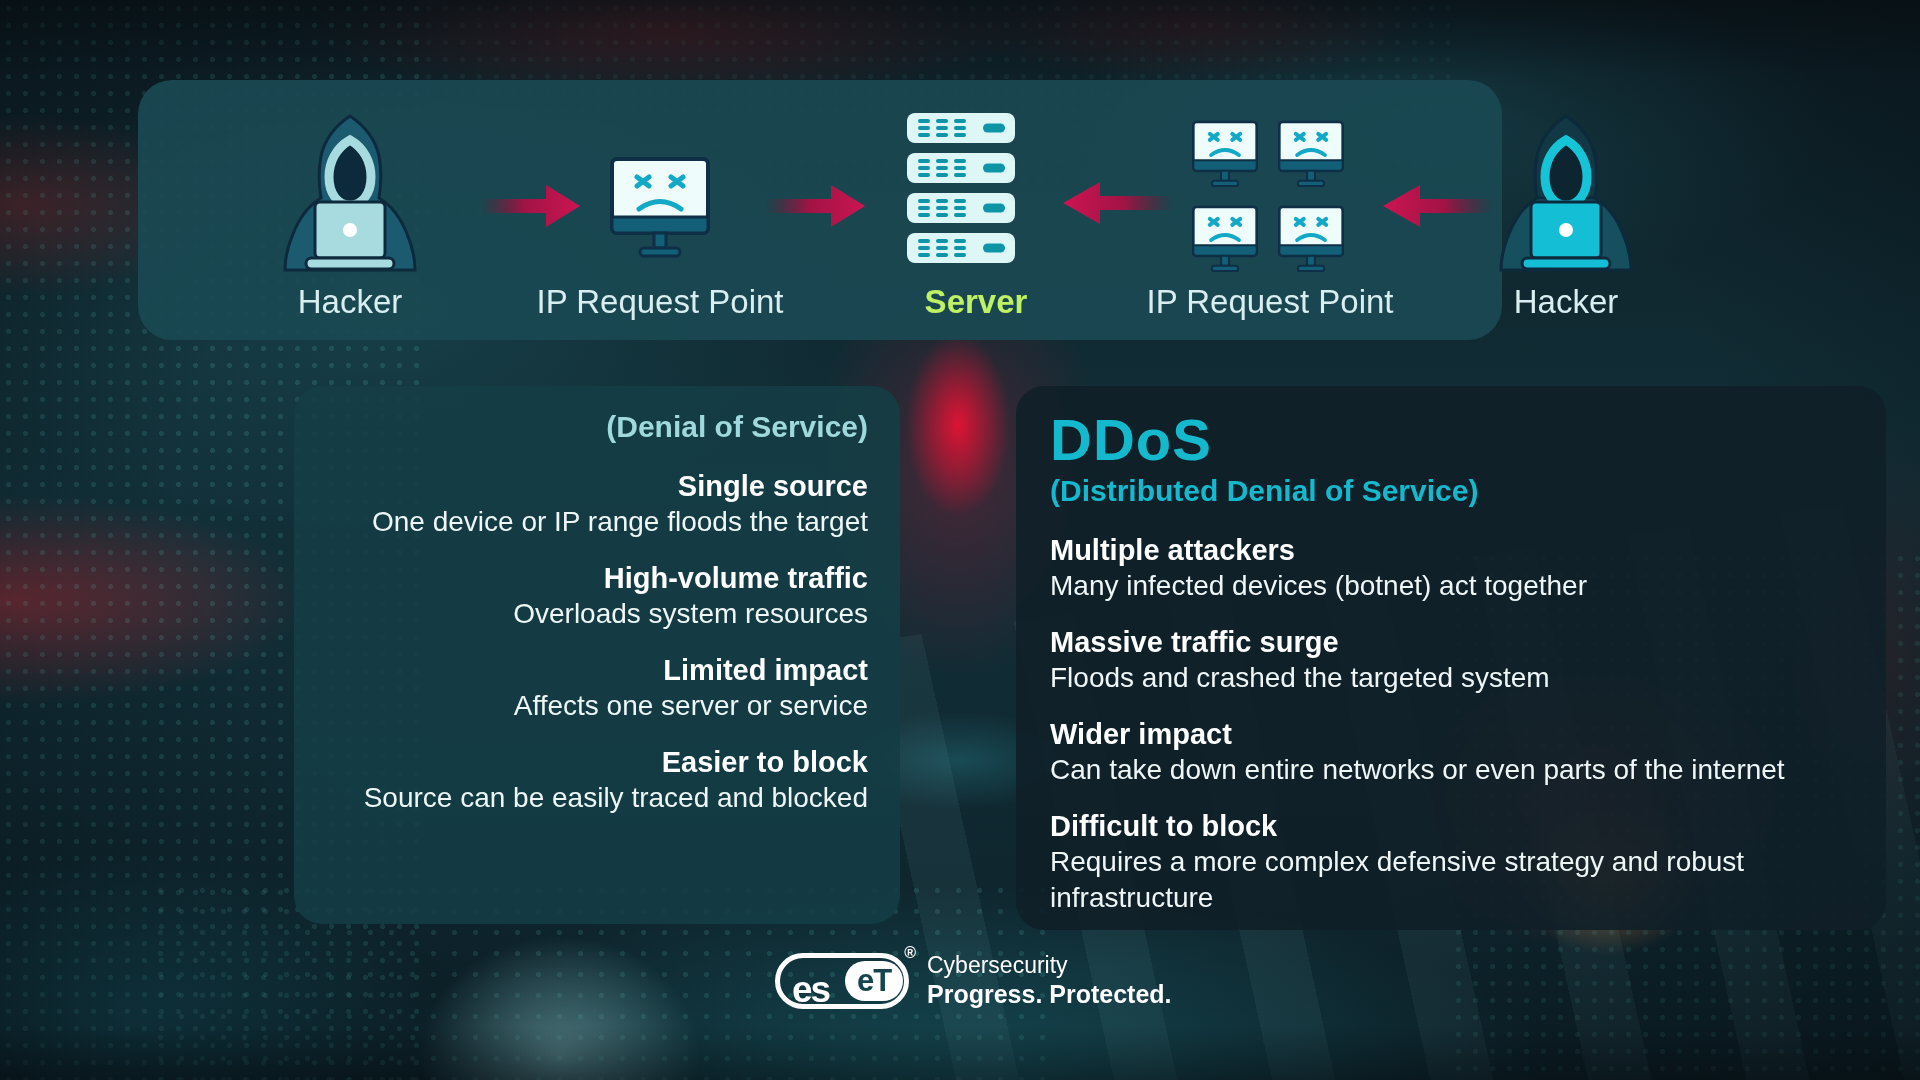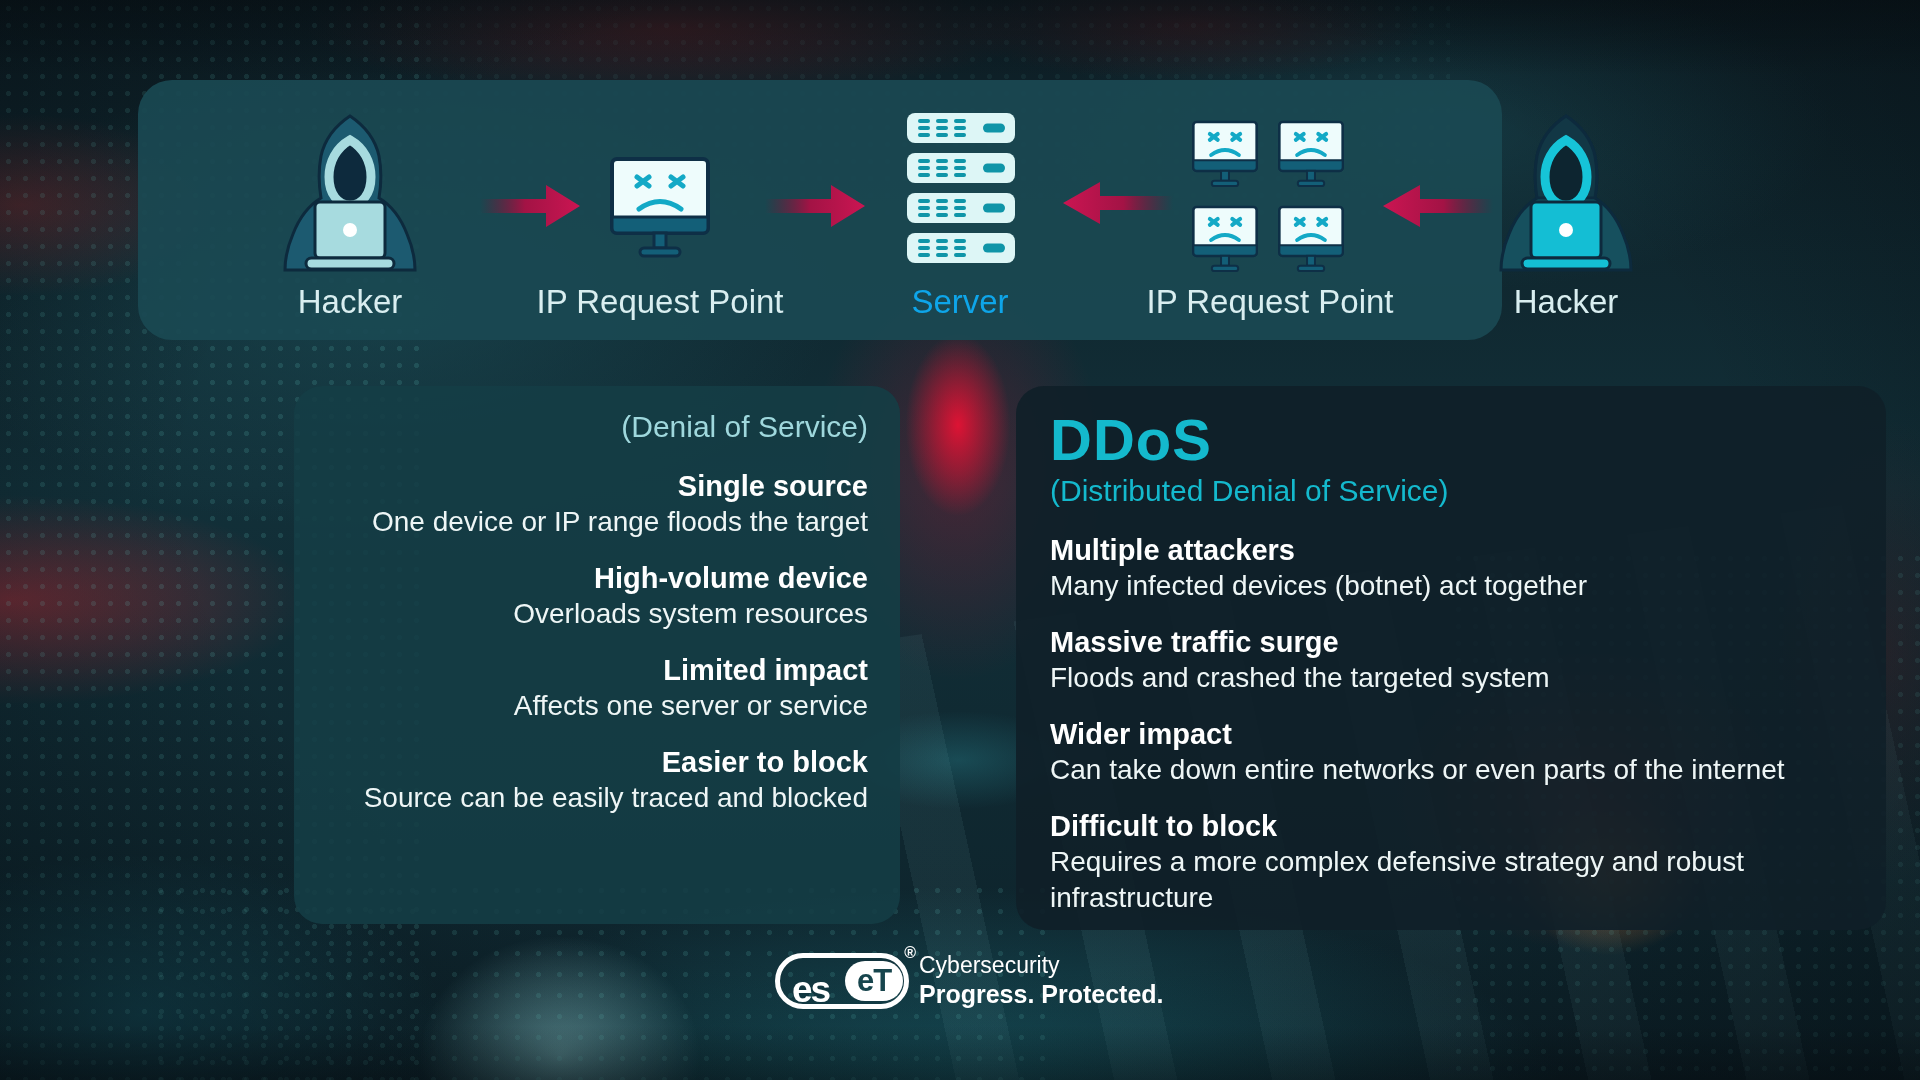--- a/index.html
+++ b/index.html
@@ -49,7 +49,7 @@
   .abs{position:absolute;}
   .flow-label{position:absolute;top:203px;transform:translateX(-50%);
     font-size:33px;color:#d9eef0;white-space:nowrap;}
-  .flow-label.bold{color:#0ea5e9;font-weight:normal;}
+  .flow-label.bold{color:#bef264;font-weight:bold;margin-left:16px;}
   .mon-grid{position:absolute;display:grid;grid-template-columns:66px 66px;gap:15px 20px;}
 
   

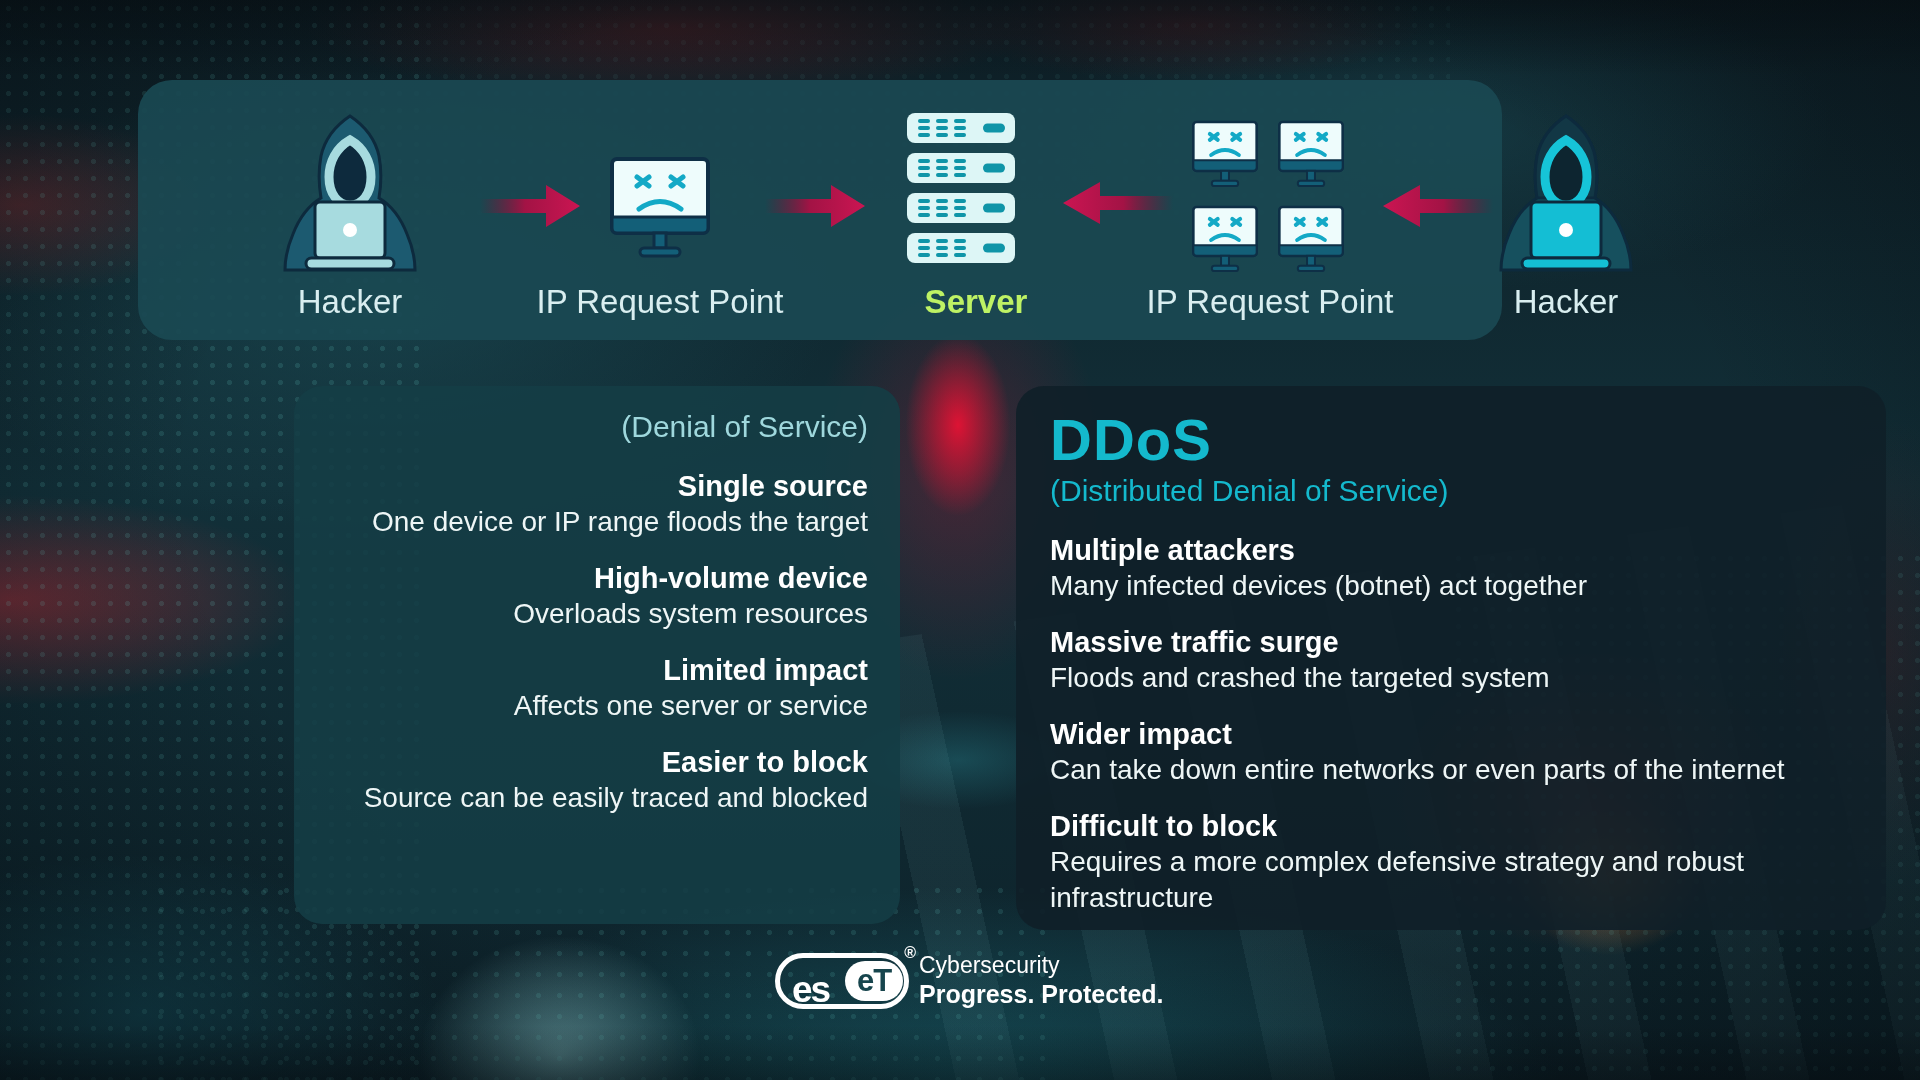--- a/index.html
+++ b/index.html
@@ -54,7 +54,7 @@
 
   
   .big-title{font-size:58px;font-weight:bold;line-height:64px;letter-spacing:1px;}
-  .sub-title{font-size:30px;font-weight:normal;line-height:38px;margin-bottom:22px;}
+  .sub-title{font-size:30px;font-weight:bold;line-height:38px;margin-bottom:22px;}
   .dos-color{color:#9fd8dd;}
   .ddos-color{color:#14b9cd;}
   .item{margin-bottom:20px;}

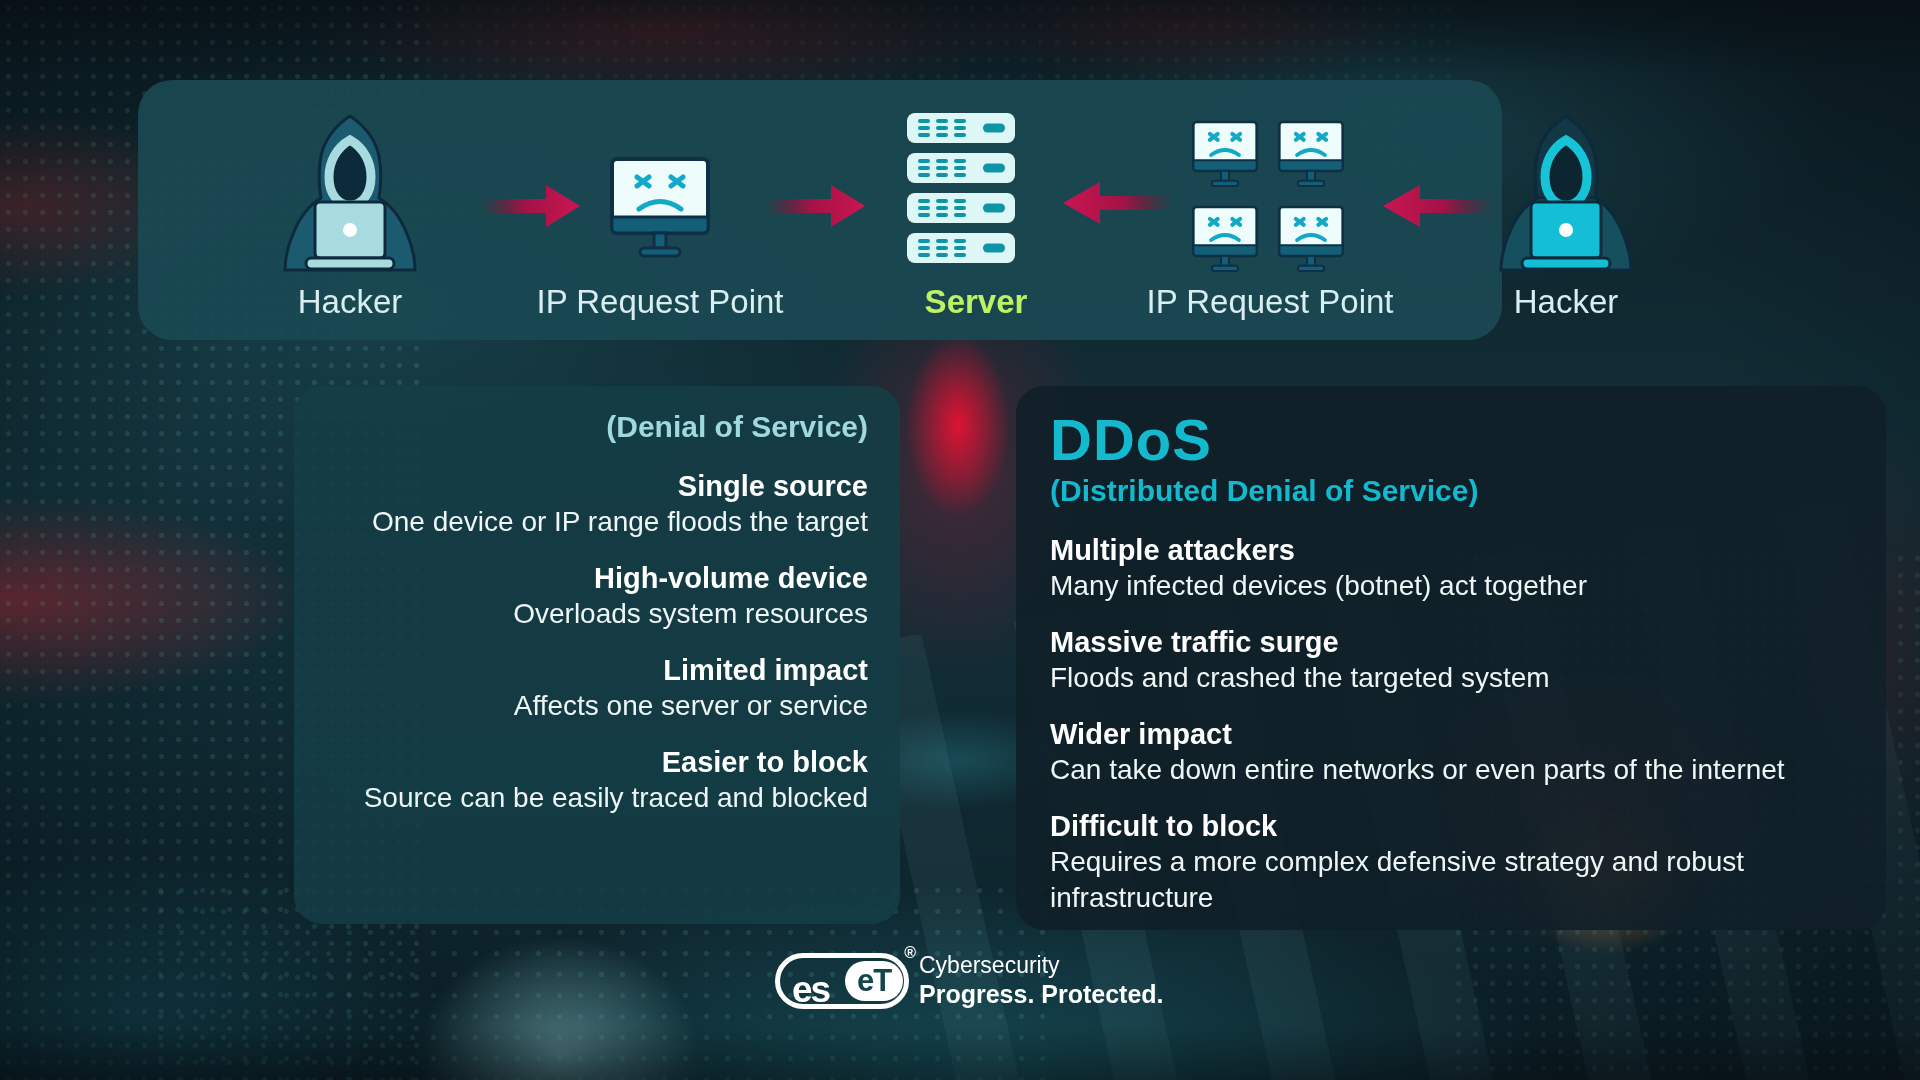--- a/index.html
+++ b/index.html
@@ -249,7 +249,7 @@
       <div class="item-b">One device or IP range floods the target</div>
     </div>
     <div class="item">
-      <div class="item-h">High-volume device</div>
+      <div class="item-h">High-volume traffic</div>
       <div class="item-b">Overloads system resources</div>
     </div>
     <div class="item">

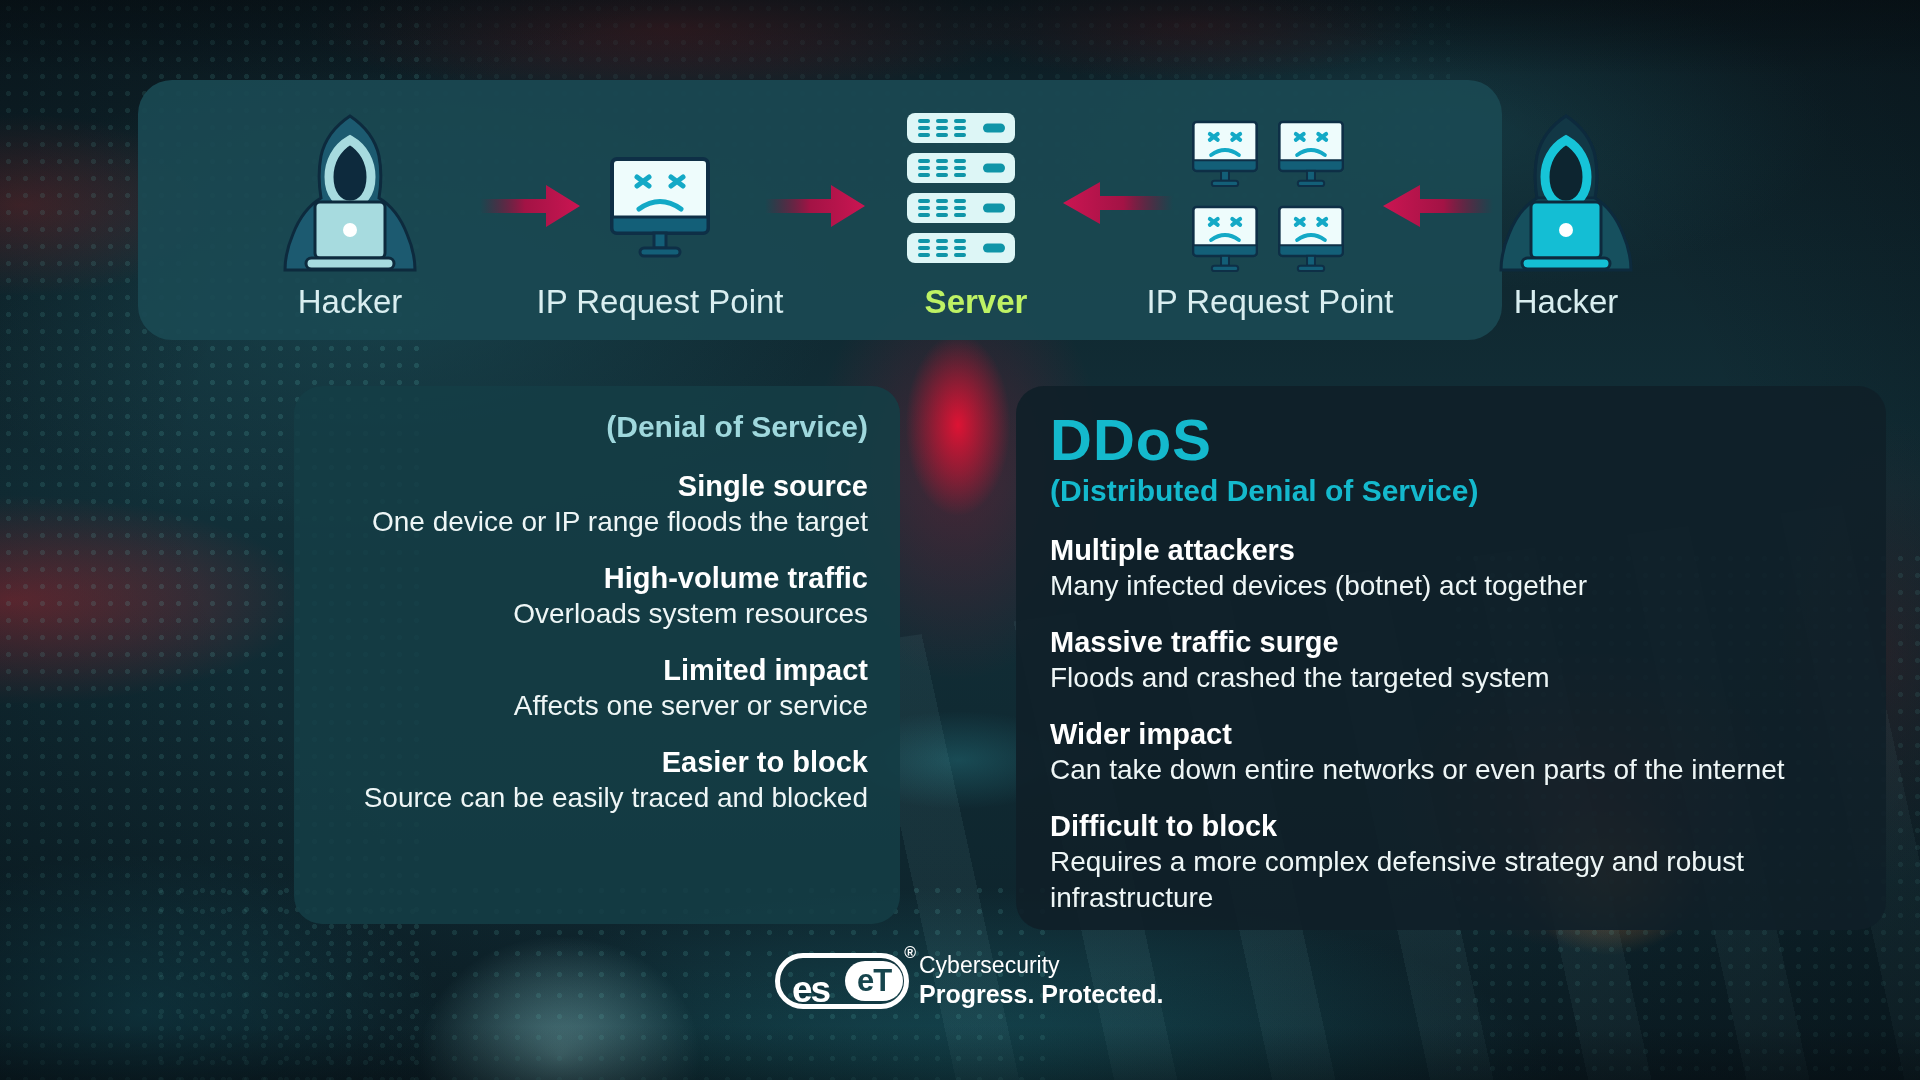--- a/index.html
+++ b/index.html
@@ -69,7 +69,7 @@
   .etbox{background:#ffffff;color:#17454d;font-weight:bold;font-size:31px;letter-spacing:-1px;
          width:58px;height:40px;border-radius:20px;display:flex;align-items:center;justify-content:center;margin-right:1px;}
   .reg{position:absolute;top:-14px;right:-12px;font-size:16px;color:#ffffff;font-weight:bold;}
-  .tagline{margin-left:10px;color:#ffffff;}
+  .tagline{margin-left:18px;color:#ffffff;}
   .tag1{font-size:23px;line-height:27px;}
   .tag2{font-size:25px;font-weight:bold;line-height:30px;}
 </style>

